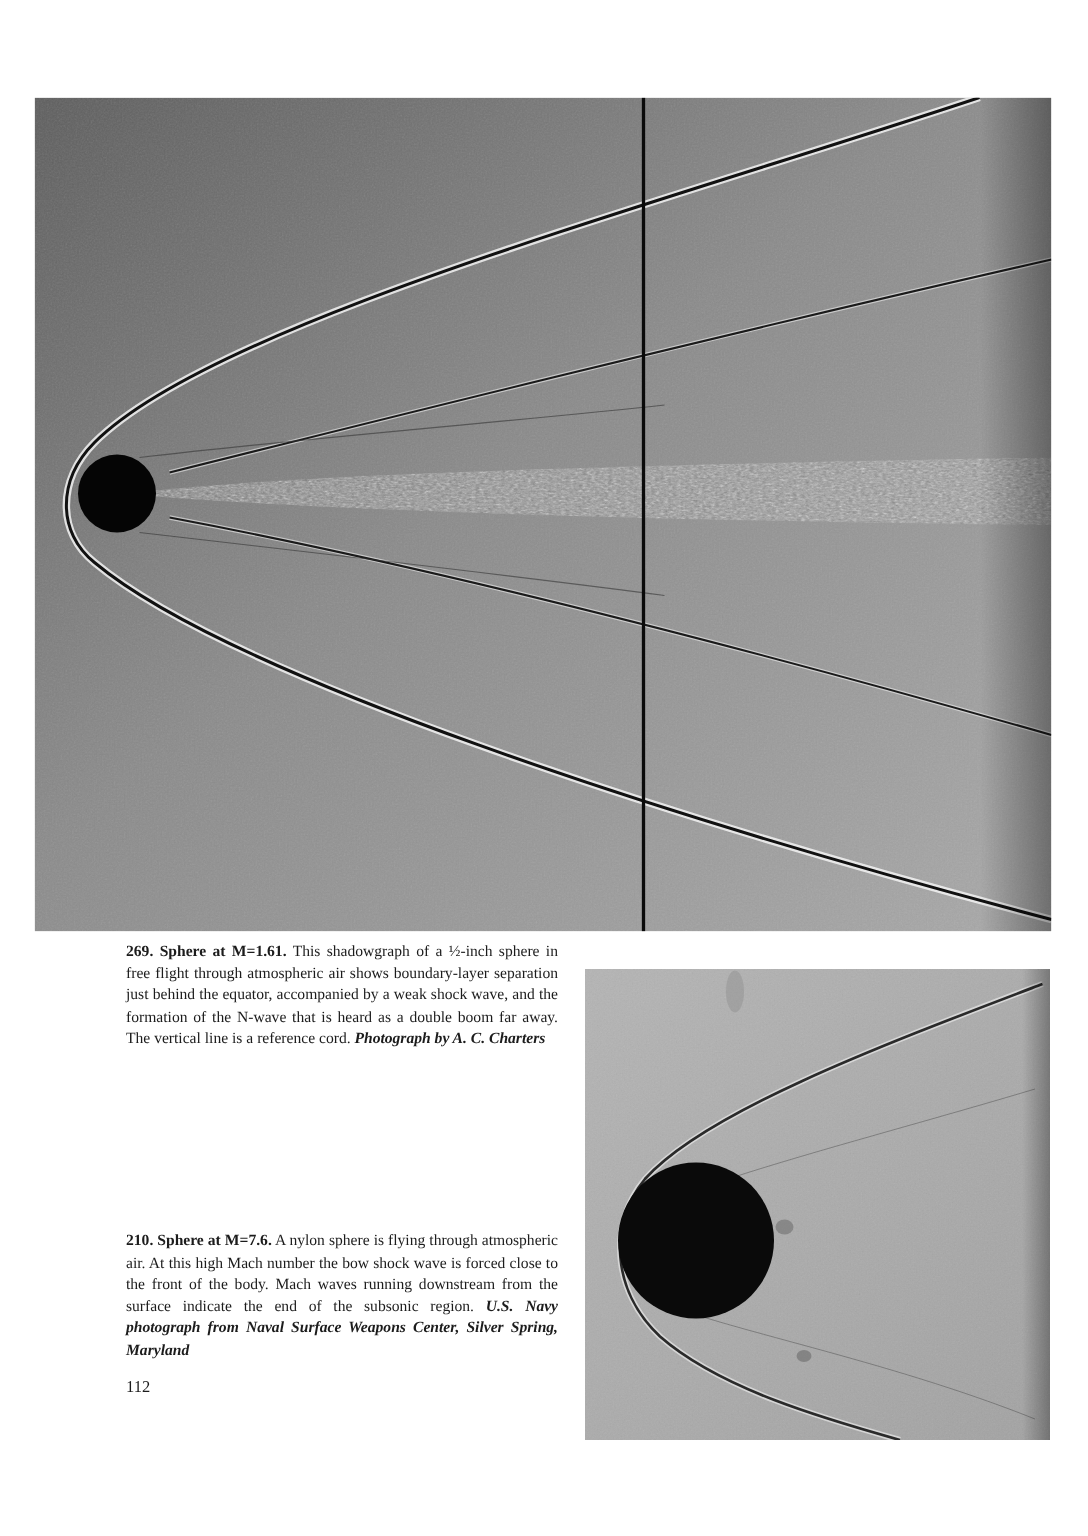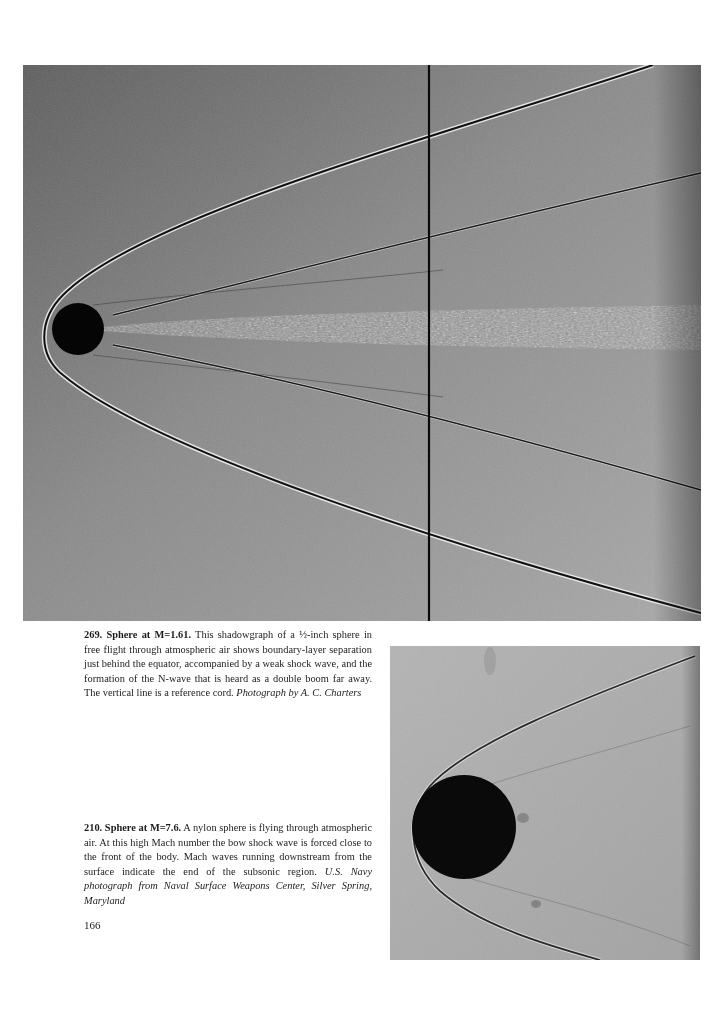--- a/index.html
+++ b/index.html
@@ -20,7 +20,7 @@
   #cap269 { left: 84px; top: 628px; width: 288px; }
   #cap270 { left: 84px; top: 821px; width: 288px; }
   .caption .lead { font-weight: bold; }
-  .caption .credit { font-style: italic; }
+  .caption .credit { font-style: italic; font-weight: bold; }
   #page-number {
     position: absolute; left: 84px; top: 919px;
     font-size: 11px; color: #1c1c1c;

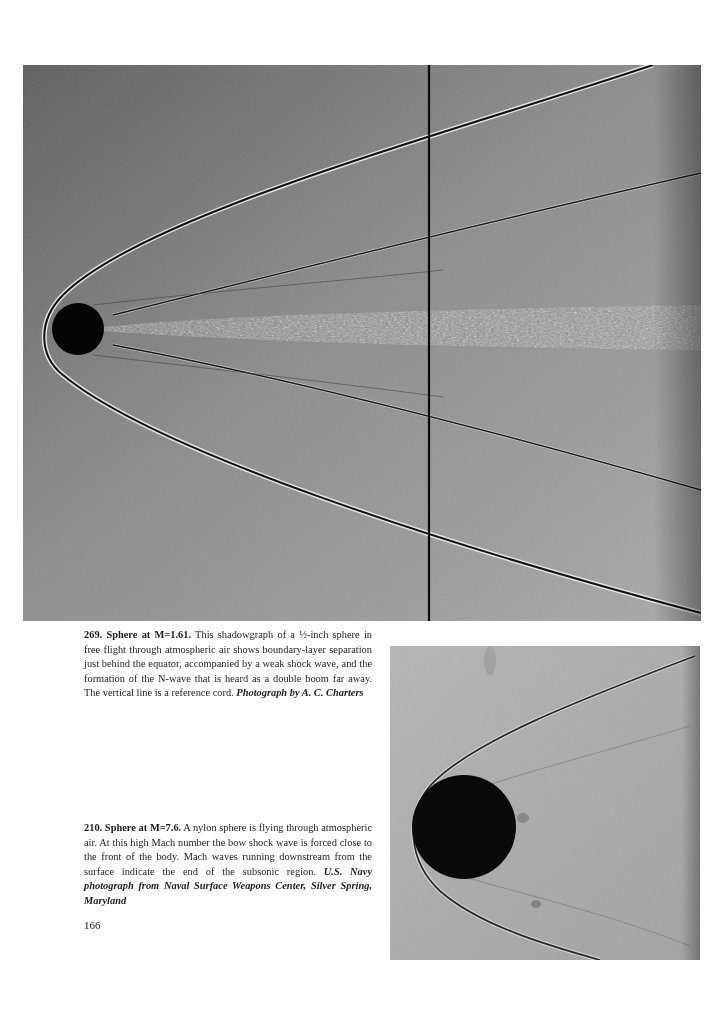--- a/index.html
+++ b/index.html
@@ -129,6 +129,6 @@
   <span class="lead">210. Sphere at M=7.6.</span><span> A nylon sphere is flying through atmospheric air. At this high Mach number the bow shock wave is forced close to the front of the body. Mach waves running downstream from the surface indicate the end of the subsonic region. </span><span class="credit">U.S. Navy photograph from Naval Surface Weapons Center, Silver Spring, Maryland</span>
 </p>
 
-<div id="page-number">166</div>
+<div id="page-number">112</div>
 
 </body></html>

